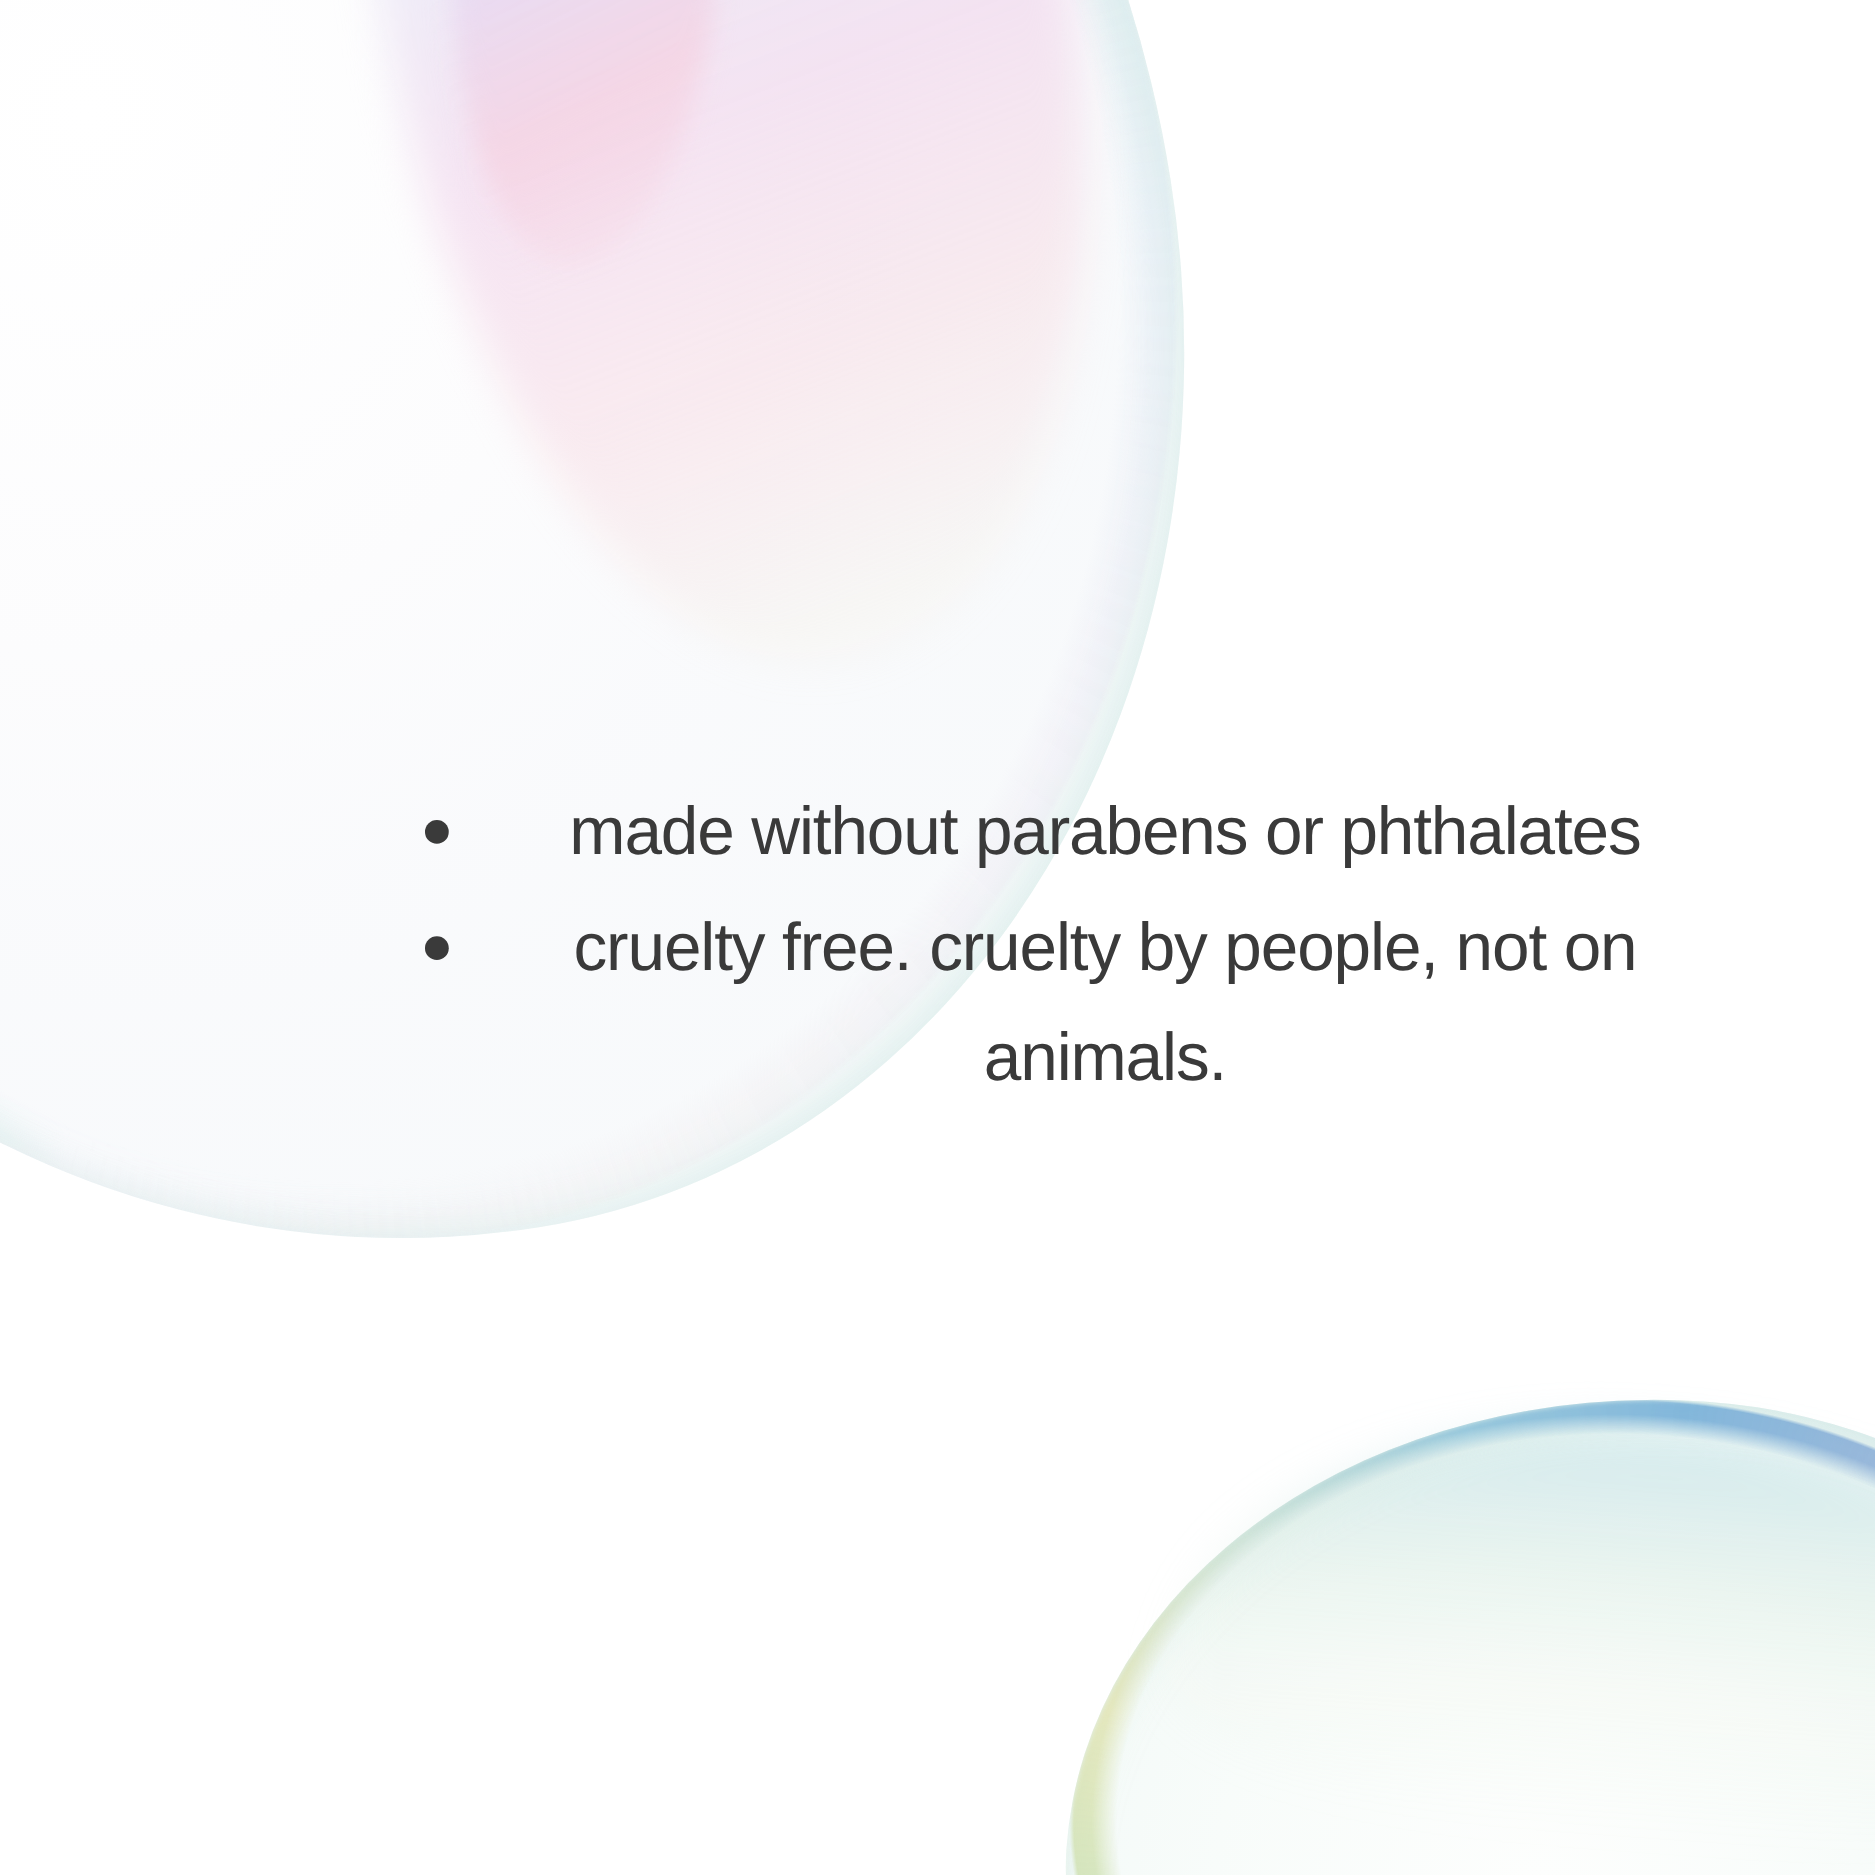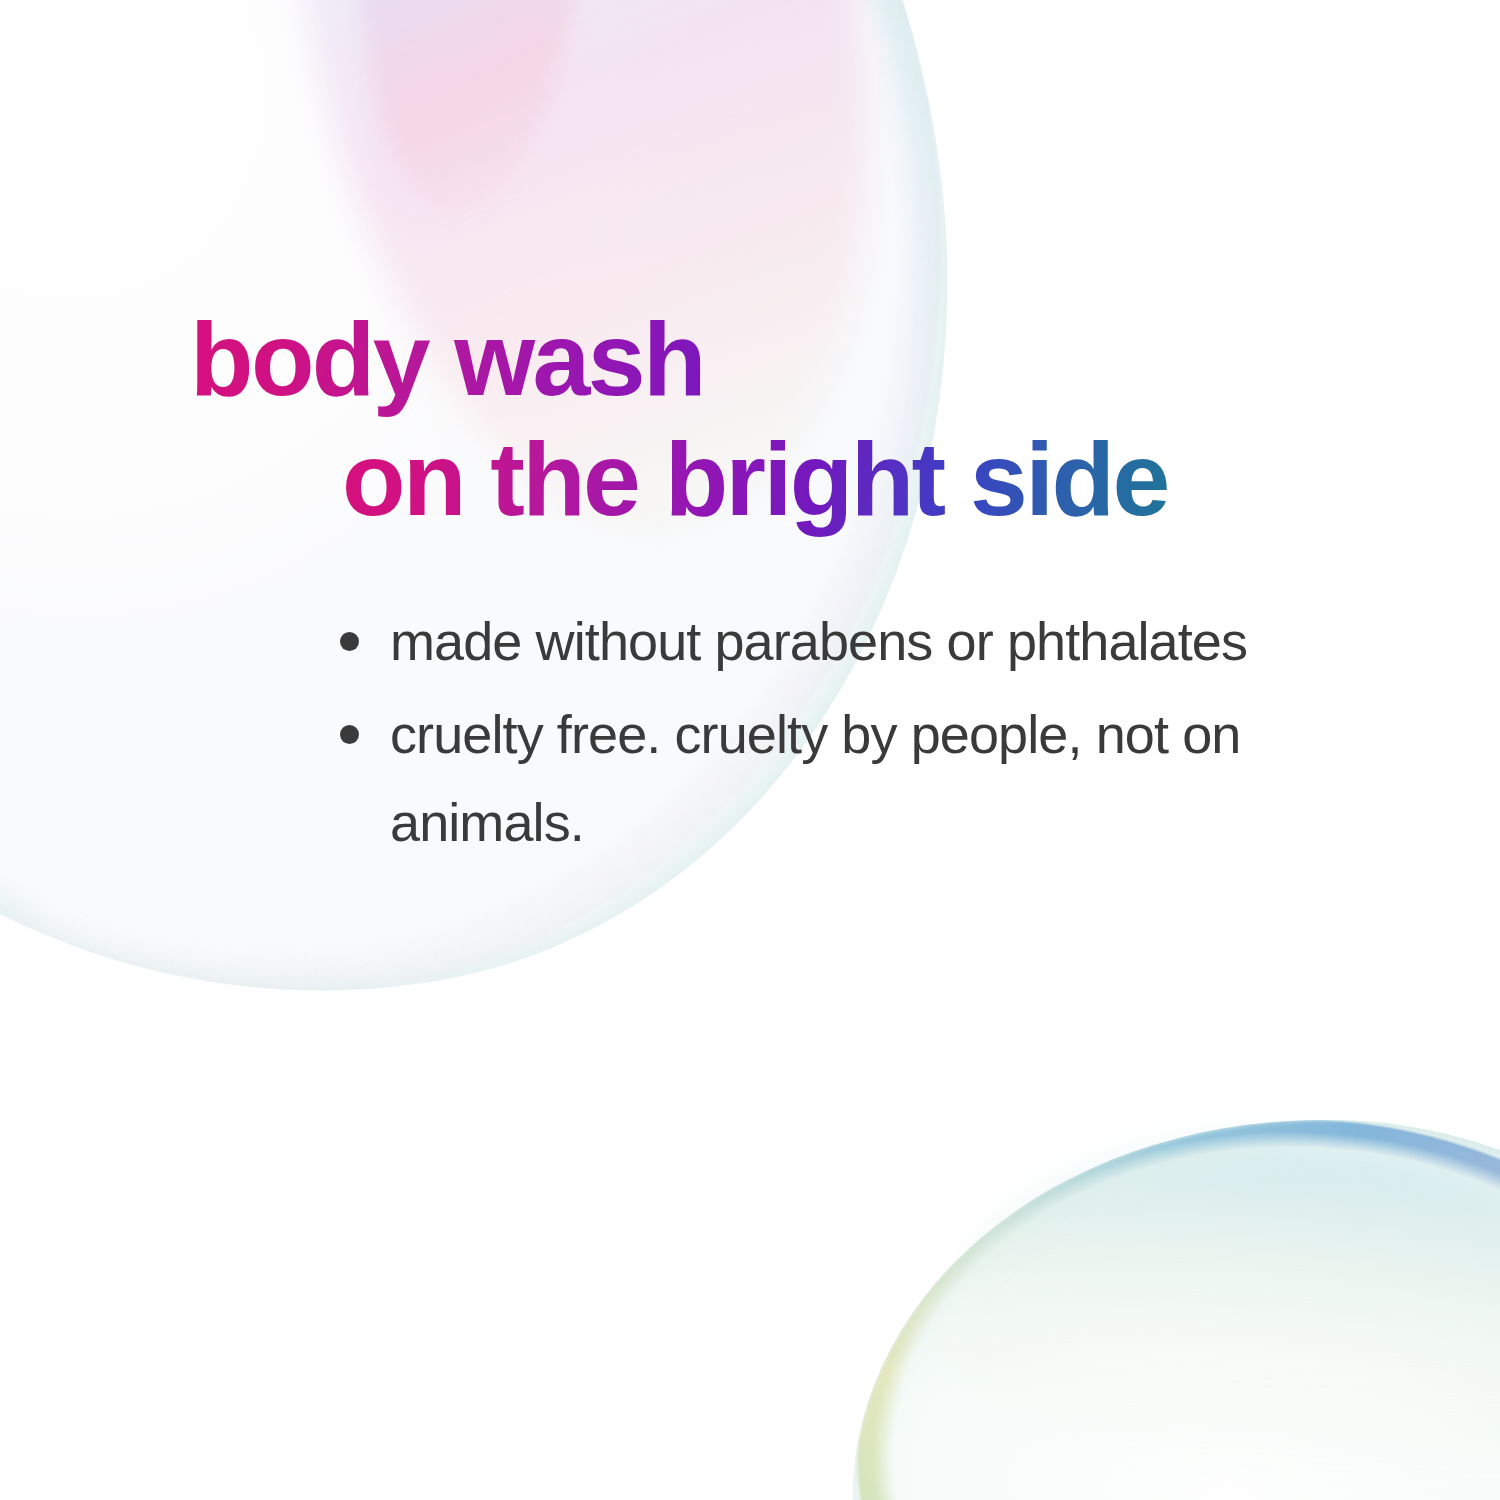--- a/index.html
+++ b/index.html
@@ -305,10 +305,6 @@
 
   <div class="content">
 
-    <h1 class="headline">
-      <span class="hl-line hl-line-1">body wash</span>
-      <span class="hl-line hl-line-2">on the bright side</span>
-    </h1>
 
     <ul class="features">
       <li class="feature-item">

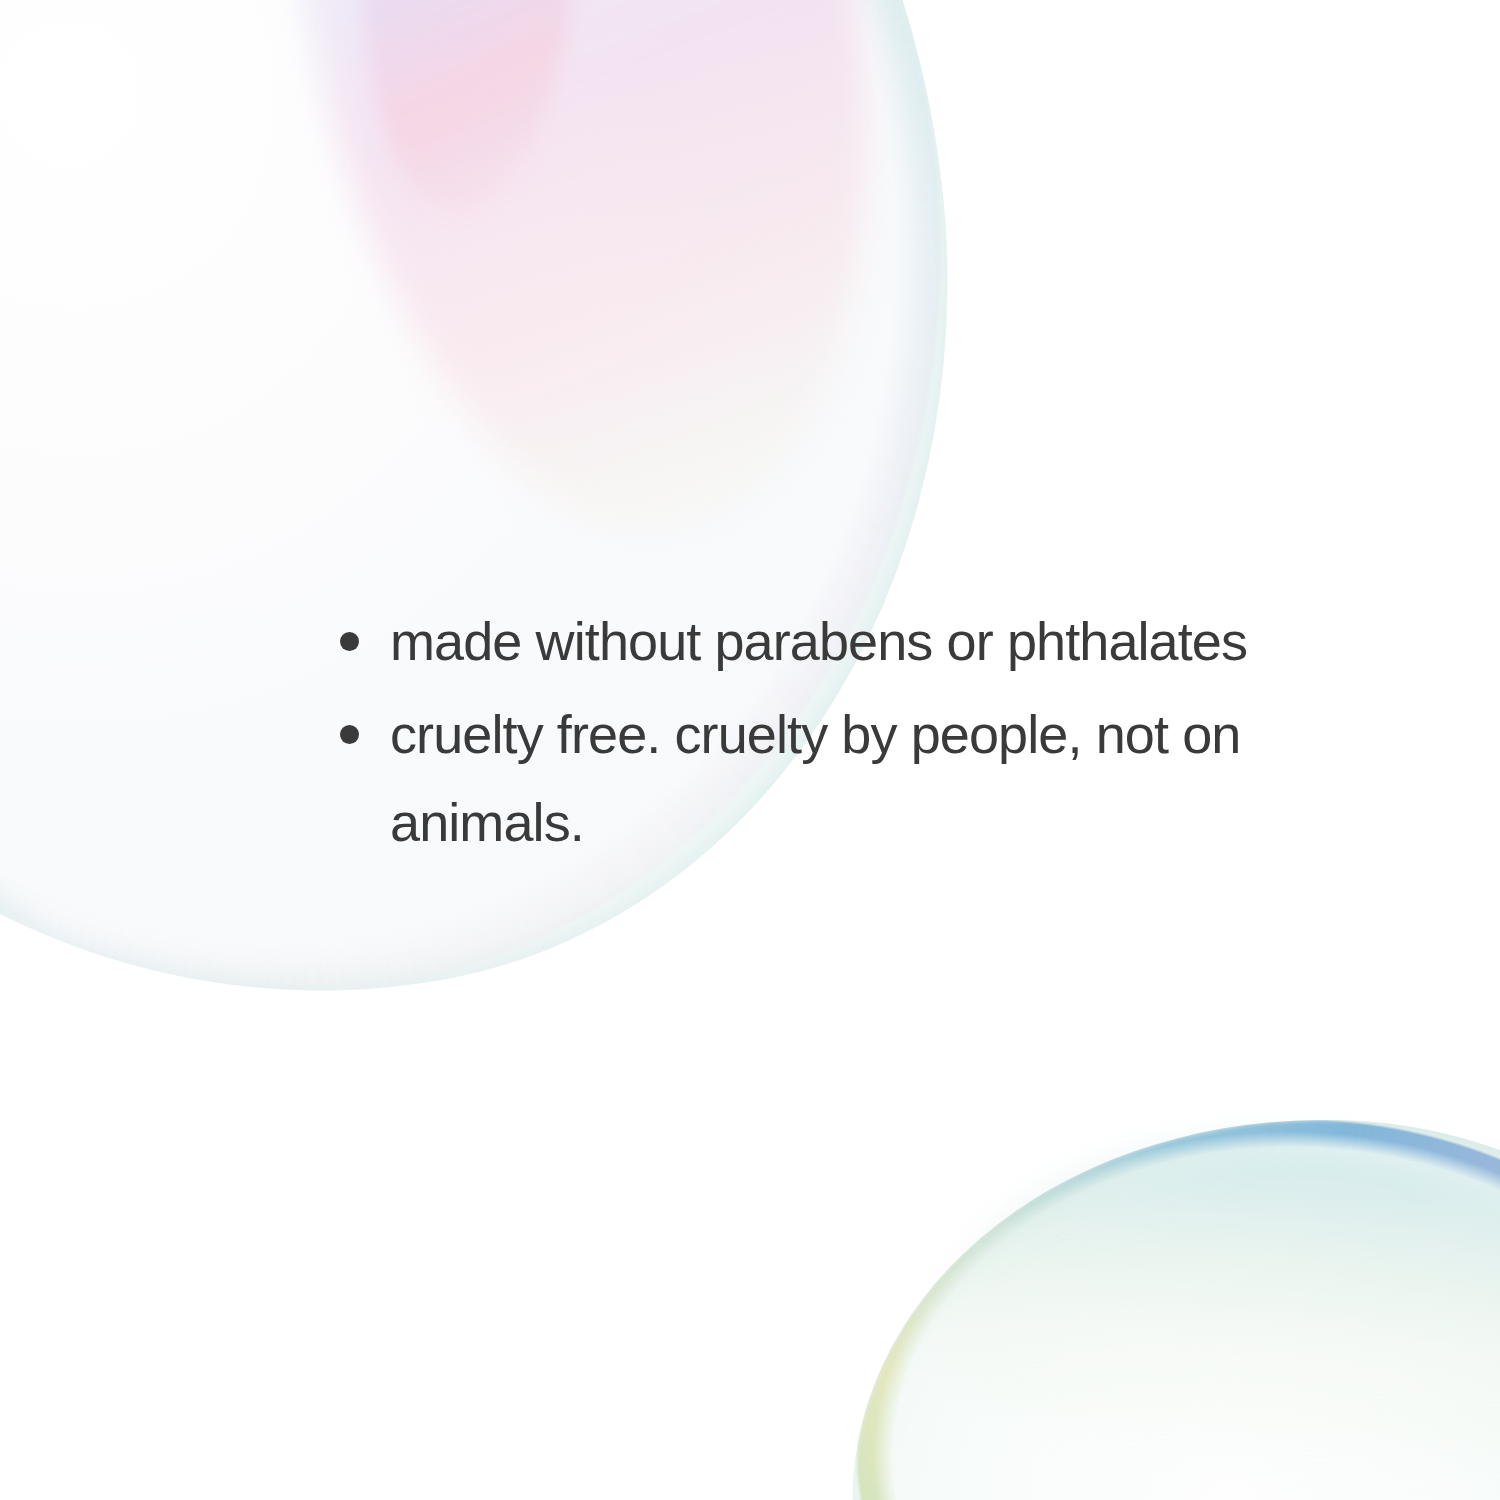--- a/index.html
+++ b/index.html
@@ -255,11 +255,12 @@
   .features {
     position: absolute;
     left: 338px;
-    top: 598px;
+    top: 622px;
     width: 1040px;
     margin: 0;
     padding: 0;
     list-style: none;
+    text-align: center;
   }
 
   .feature-item {

